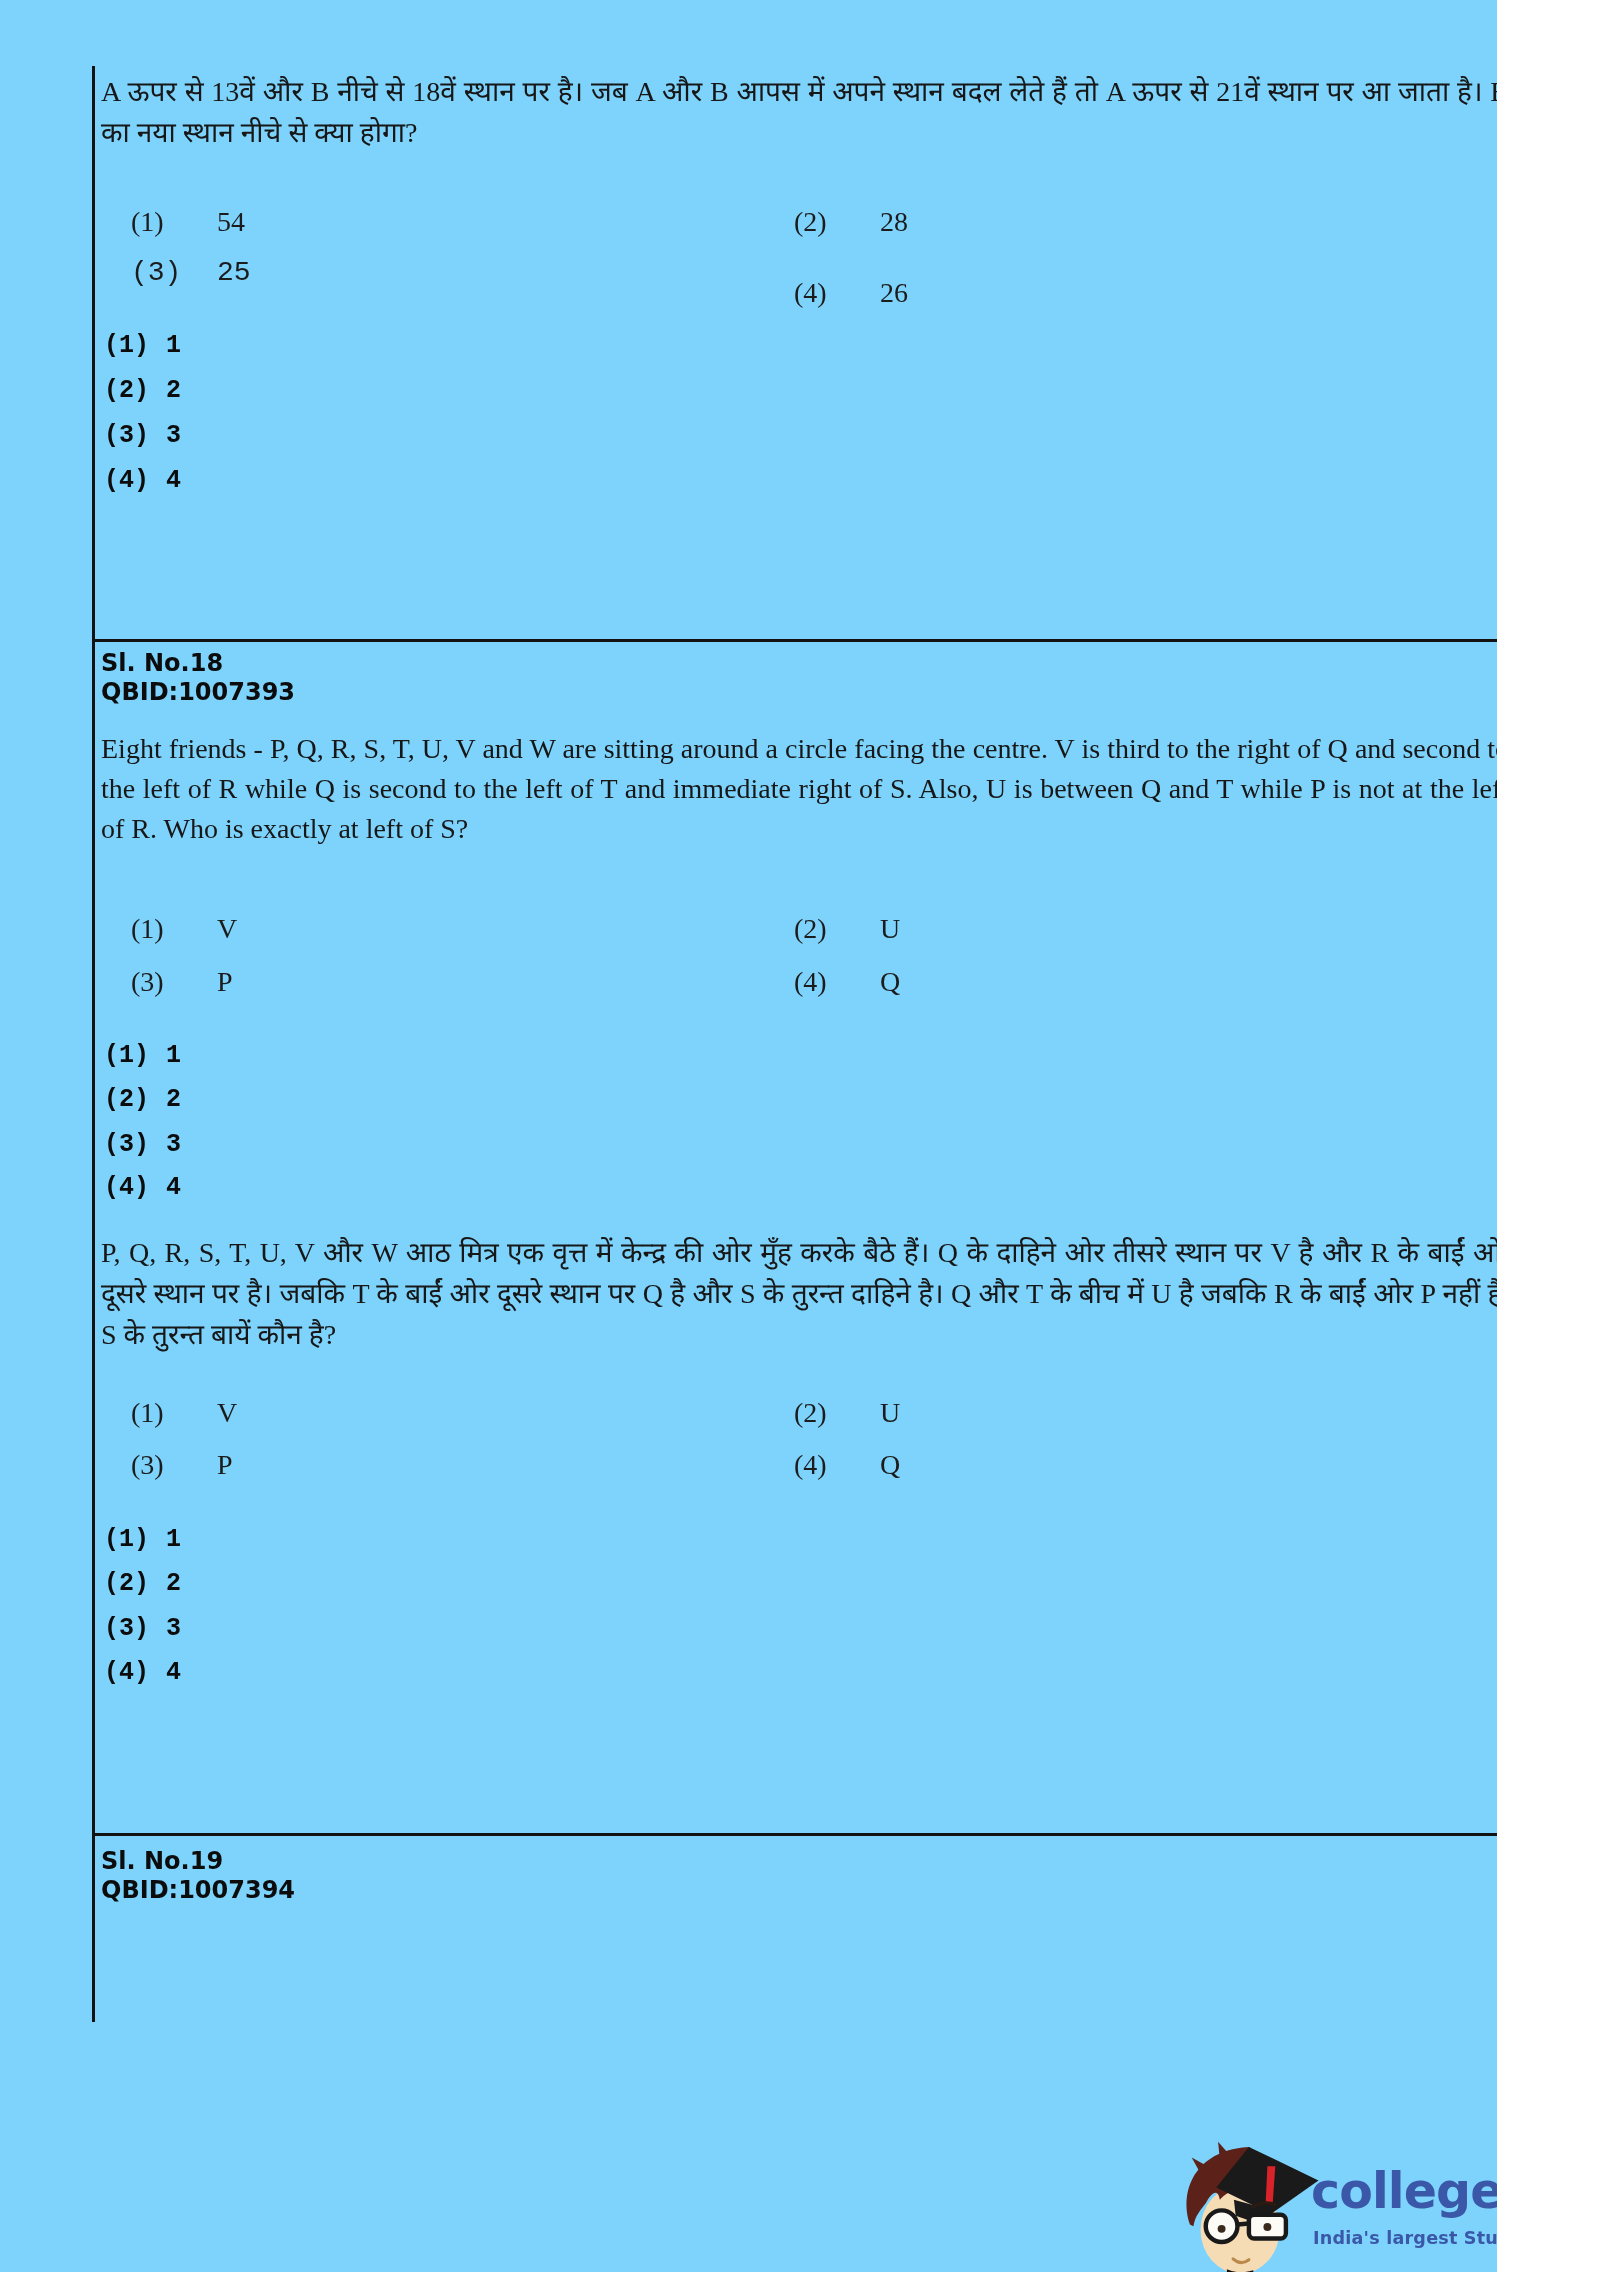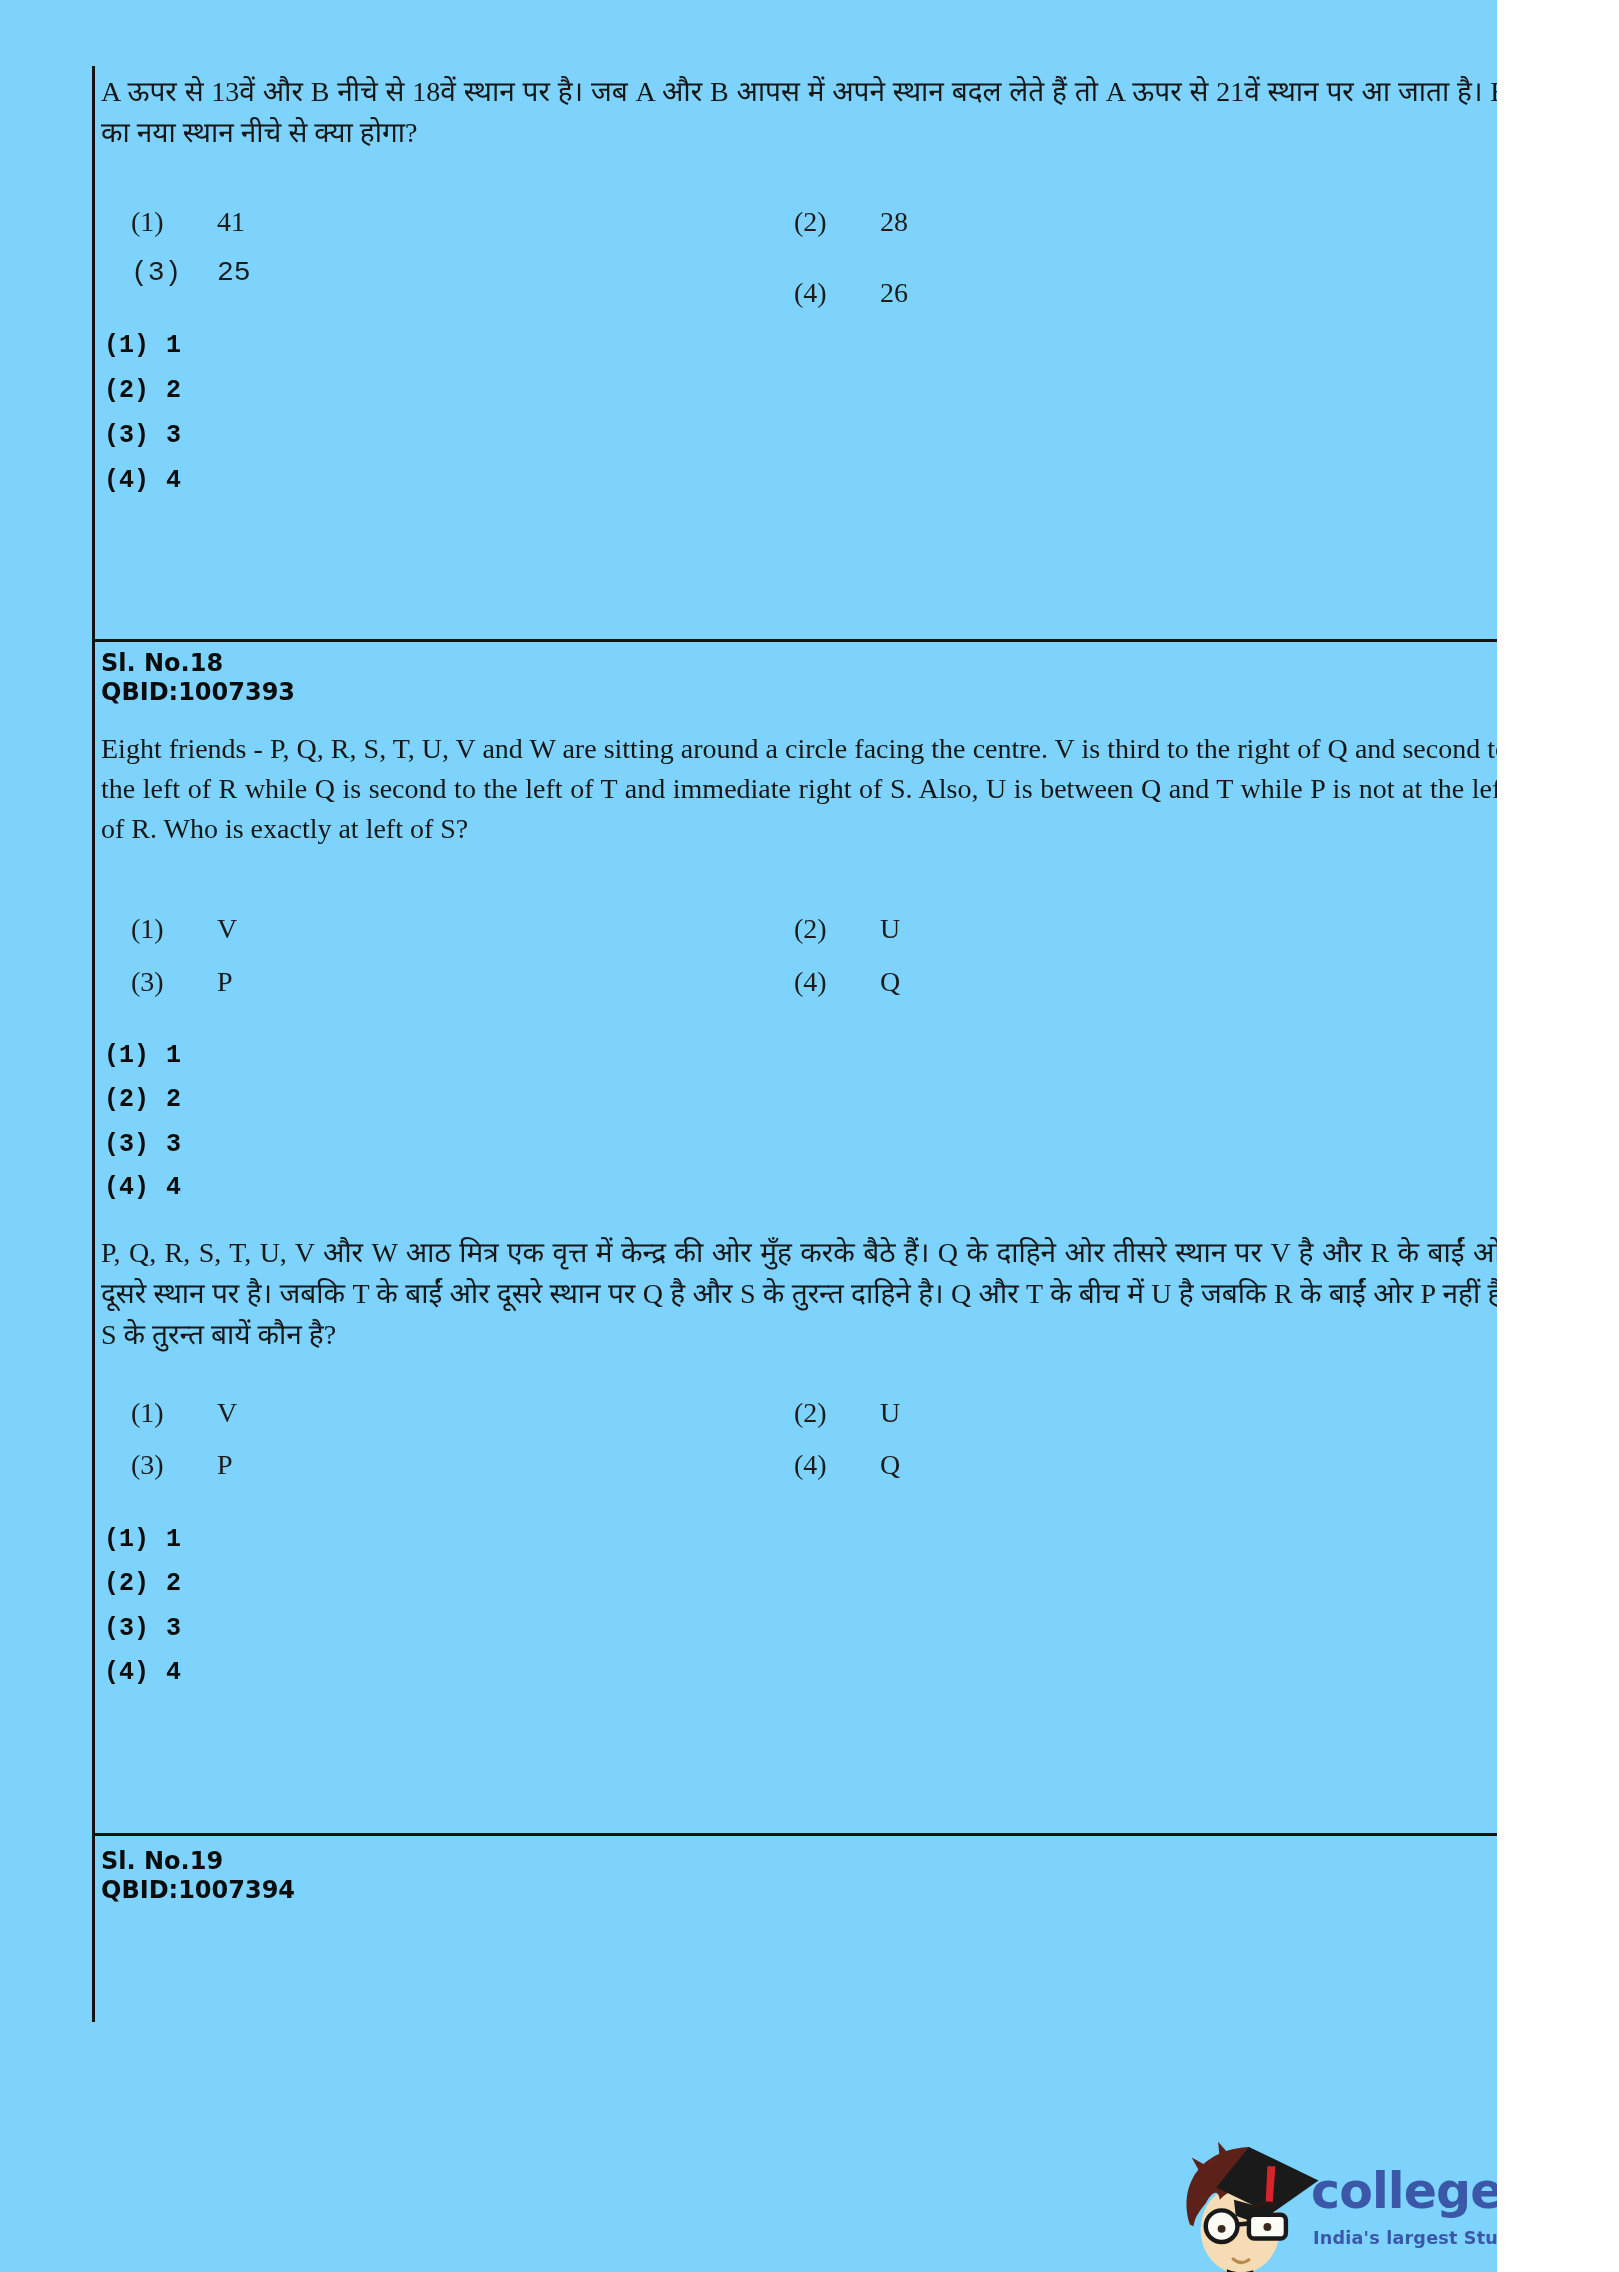--- a/index.html
+++ b/index.html
@@ -42,7 +42,7 @@
   <div class="para" style="left:101px; top:71px; width:1408px;">A ऊपर से 13वें और B नीचे से 18वें स्थान पर है। जब A और B आपस में अपने स्थान बदल लेते हैं तो A ऊपर से 21वें स्थान पर आ जाता है। B का नया स्थान नीचे से क्या होगा?</div>
 
   <div class="opt" style="left:131px; top:206px;">
-    <span class="num">(1)</span><span>41</span>
+    <span class="num">(1)</span><span>54</span>
   </div>
   <div class="opt" style="left:794px; top:206px;">
     <span class="num">(2)</span><span>28</span>

